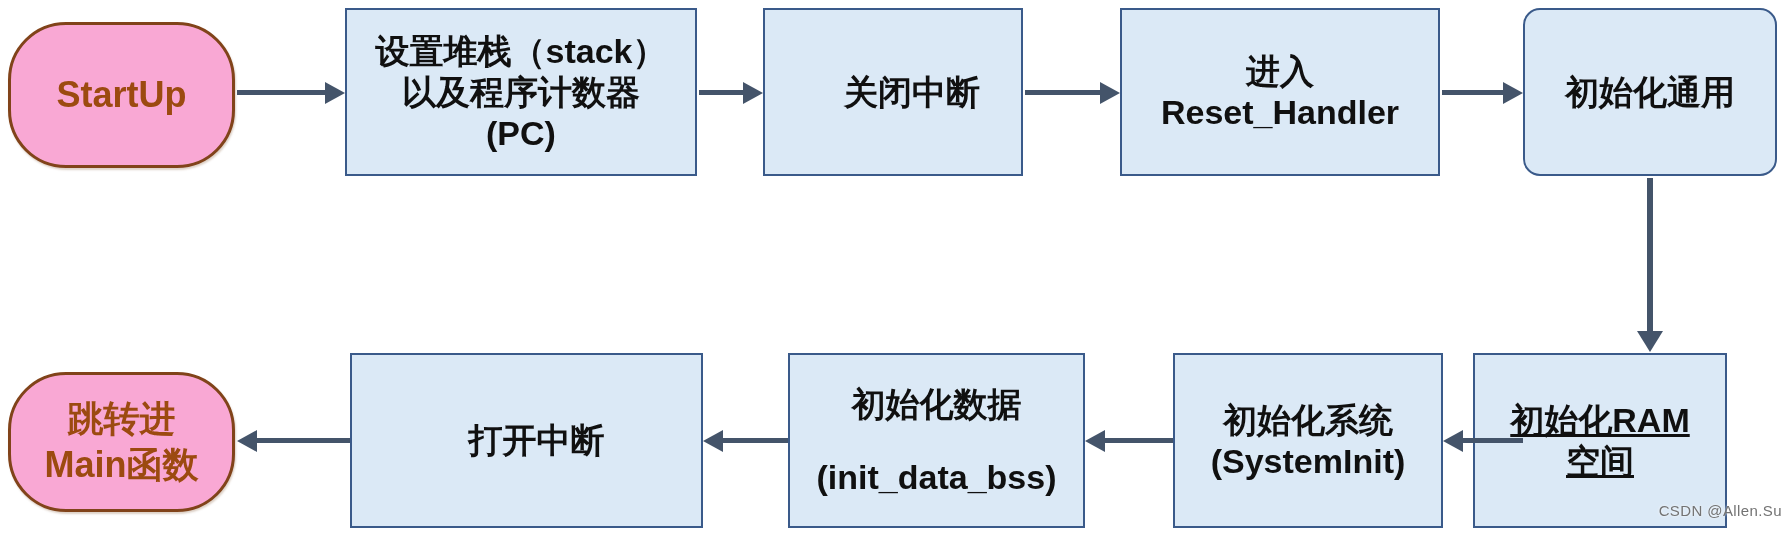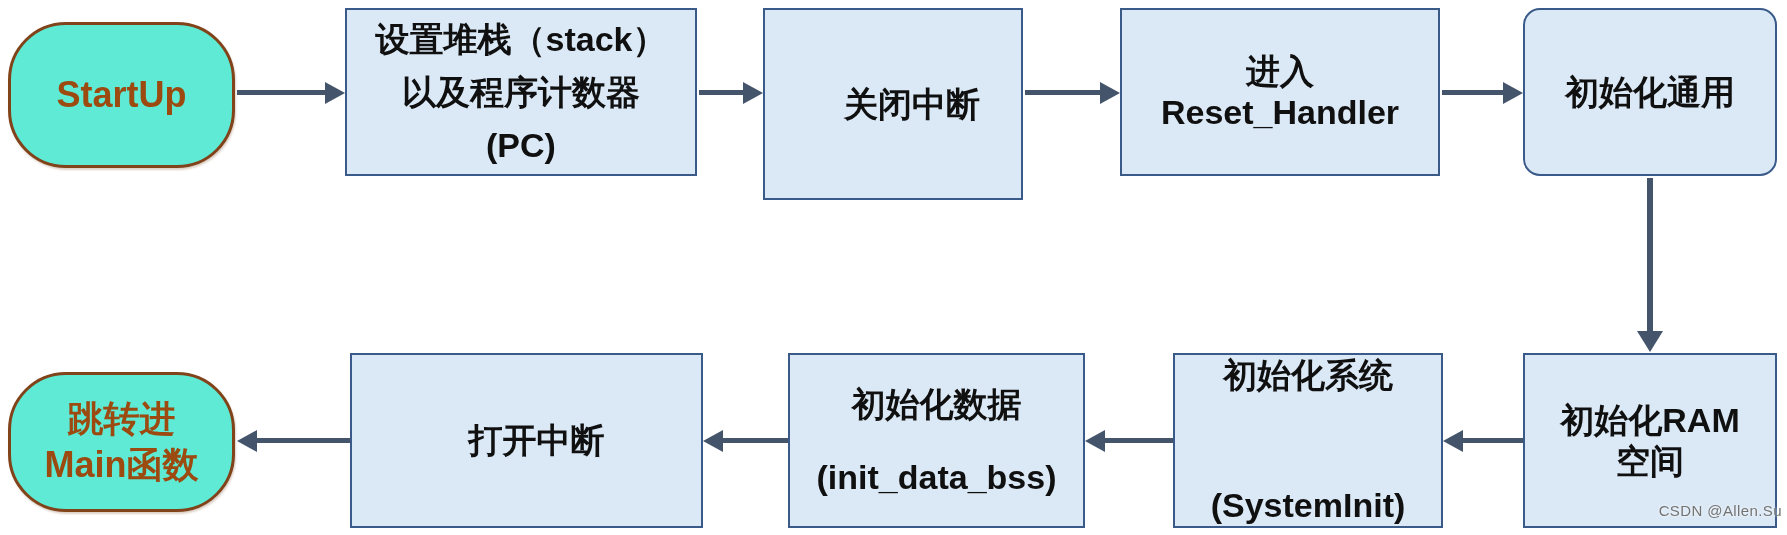--- a/index.html
+++ b/index.html
@@ -81,7 +81,7 @@
     <div>StartUp</div>
   </div>
 
-  <div class="node process" style="left:345px;top:8px;width:352px;height:168px;gap:12px;">
+  <div class="node process" style="left:345px;top:8px;width:352px;height:168px;">
     <div>设置堆栈（stack）</div>
     <div>以及程序计数器</div>
     <div>(PC)</div>

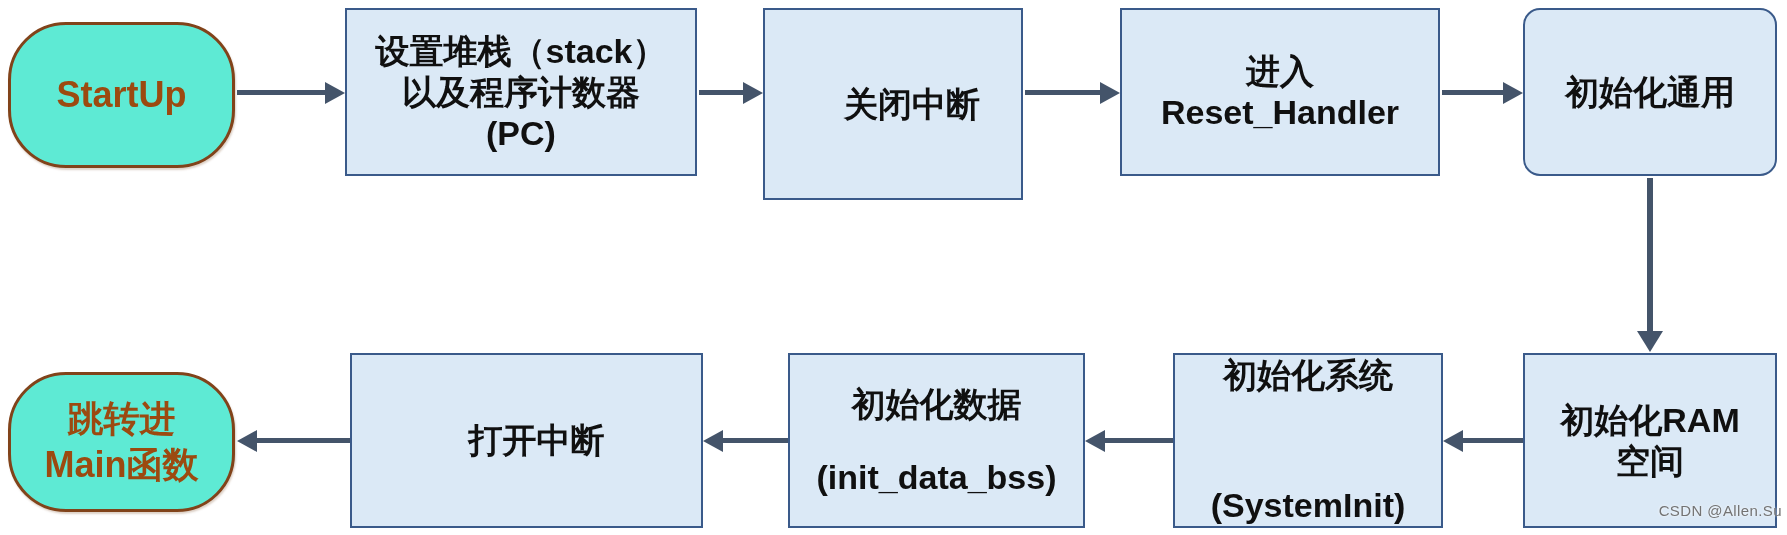--- a/index.html
+++ b/index.html
@@ -26,7 +26,7 @@
     line-height:41px;
   }
   .terminal{
-    background:#5eead4;
+    background:#f9a8d4;
     border:3px solid #81431a;
     border-radius:58px;
     color:#9c4a10;

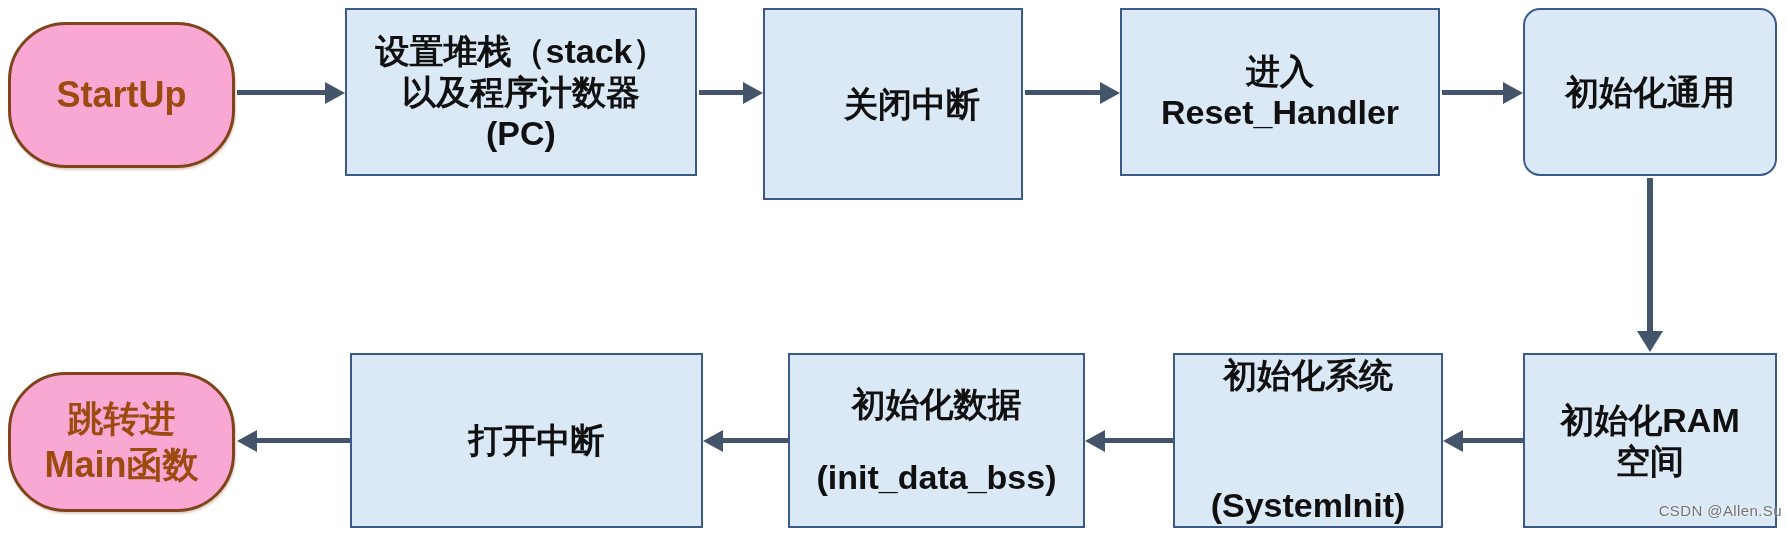--- a/index.html
+++ b/index.html
@@ -87,7 +87,7 @@
     <div>(PC)</div>
   </div>
 
-  <div class="node process" style="left:763px;top:8px;width:260px;height:192px;padding-left:38px;">
+  <div class="node process" style="left:763px;top:8px;width:260px;height:168px;padding-left:38px;">
     <div>关闭中断</div>
   </div>
 

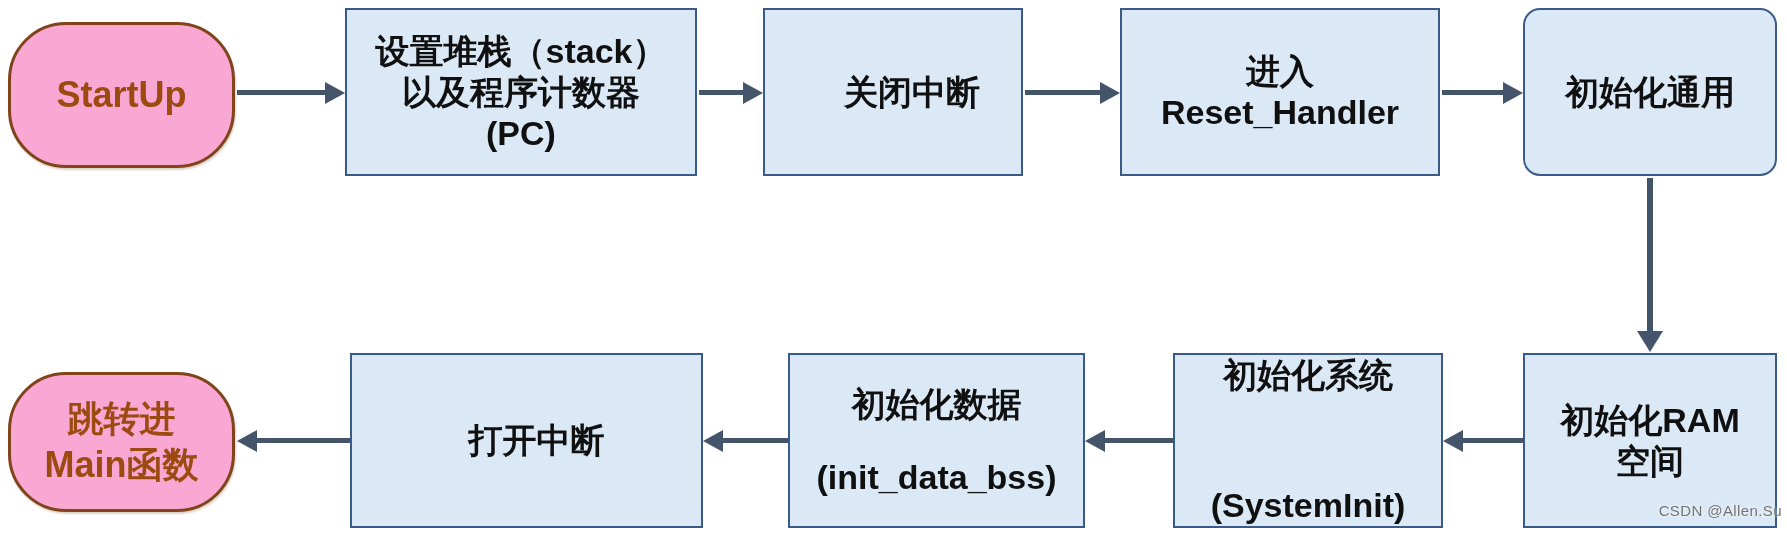--- a/index.html
+++ b/index.html
@@ -105,7 +105,7 @@
     <div>空间</div>
   </div>
 
-  <div class="node process" style="left:1173px;top:353px;width:270px;height:175px;justify-content:space-between;">
+  <div class="node process" style="left:1173px;top:353px;width:270px;height:175px;">
     <div>初始化系统</div>
     <div>(SystemInit)</div>
   </div>

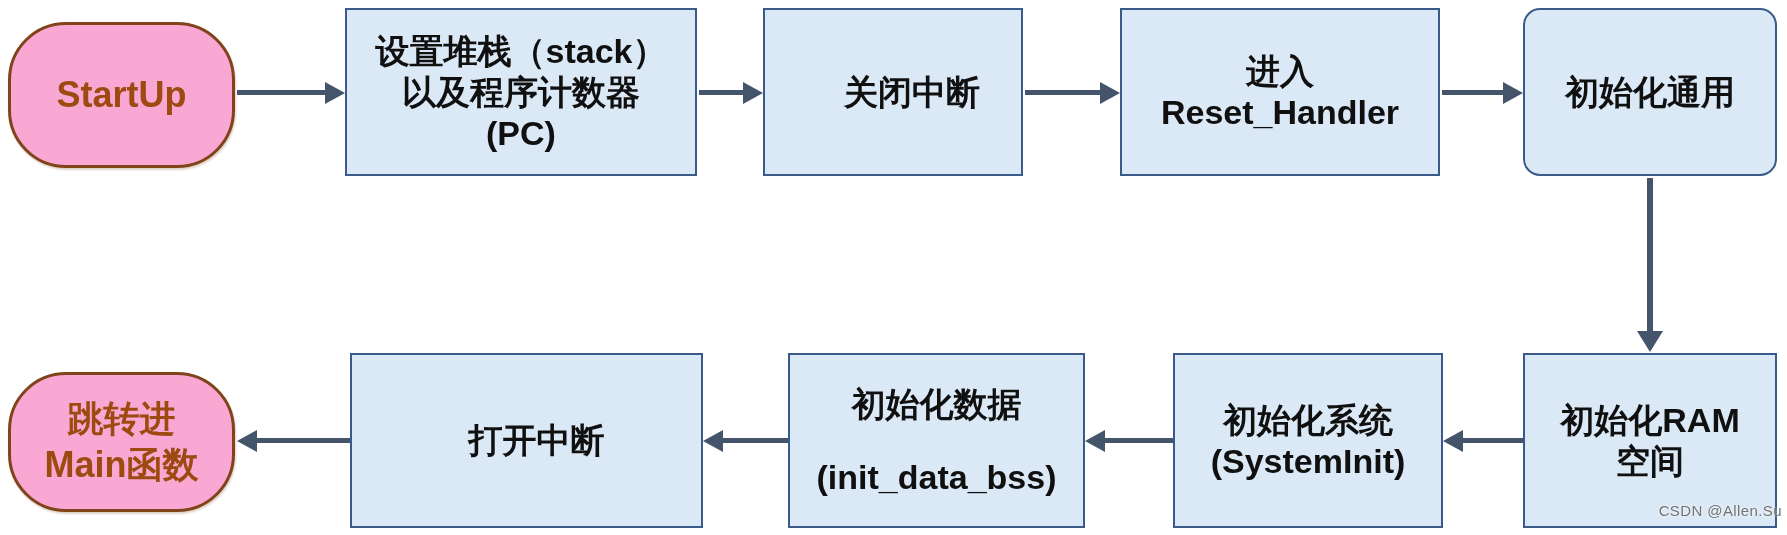--- a/index.html
+++ b/index.html
@@ -100,7 +100,7 @@
     <div>初始化通用</div>
   </div>
 
-  <div class="node process" style="left:1523px;top:353px;width:254px;height:175px;">
+  <div class="node process" style="left:1473px;top:353px;width:254px;height:175px;text-decoration:underline;">
     <div>初始化RAM</div>
     <div>空间</div>
   </div>

